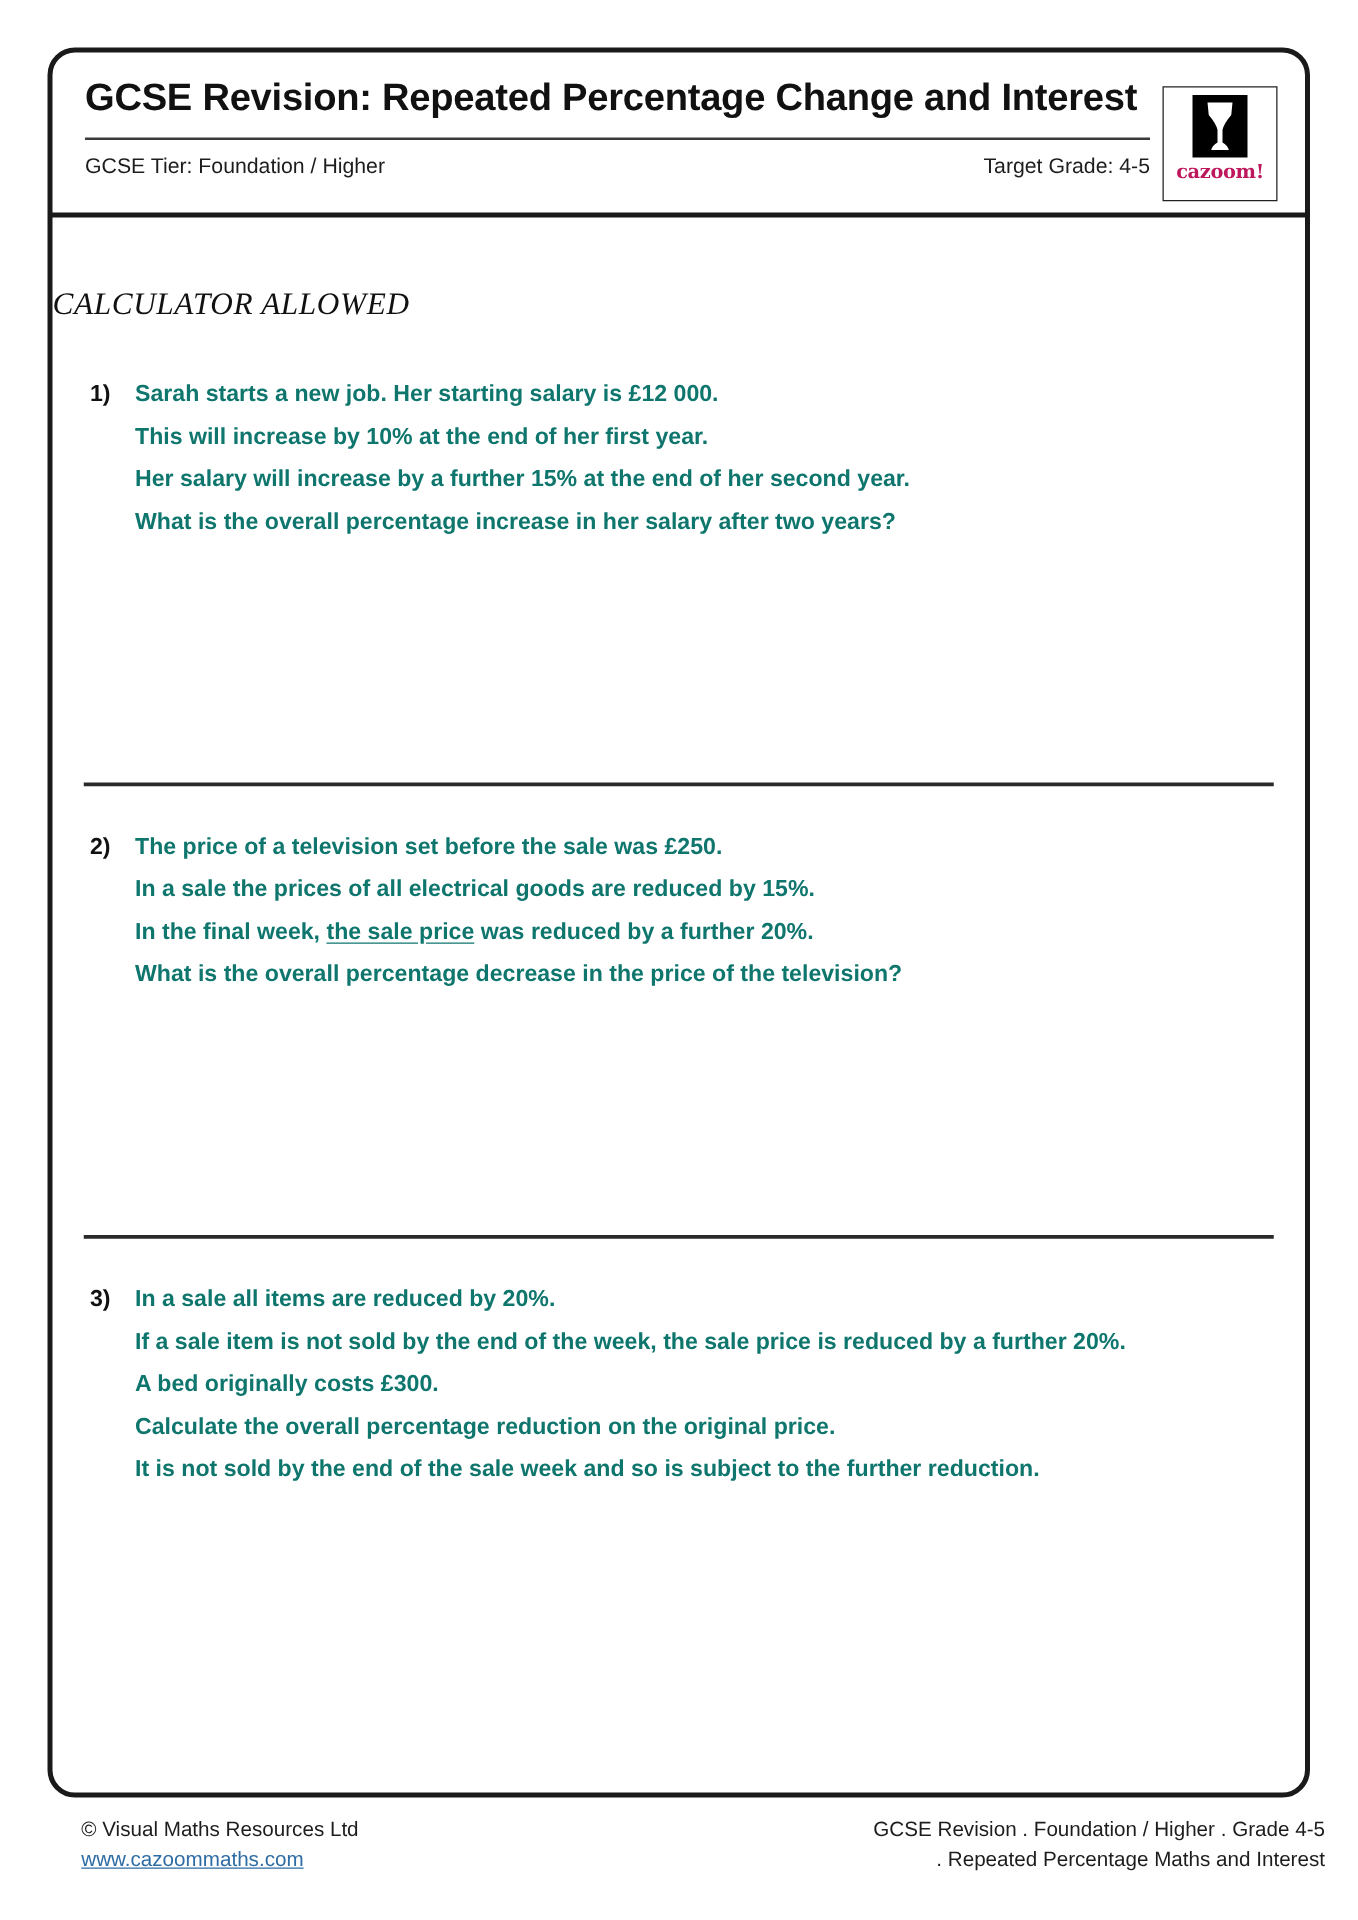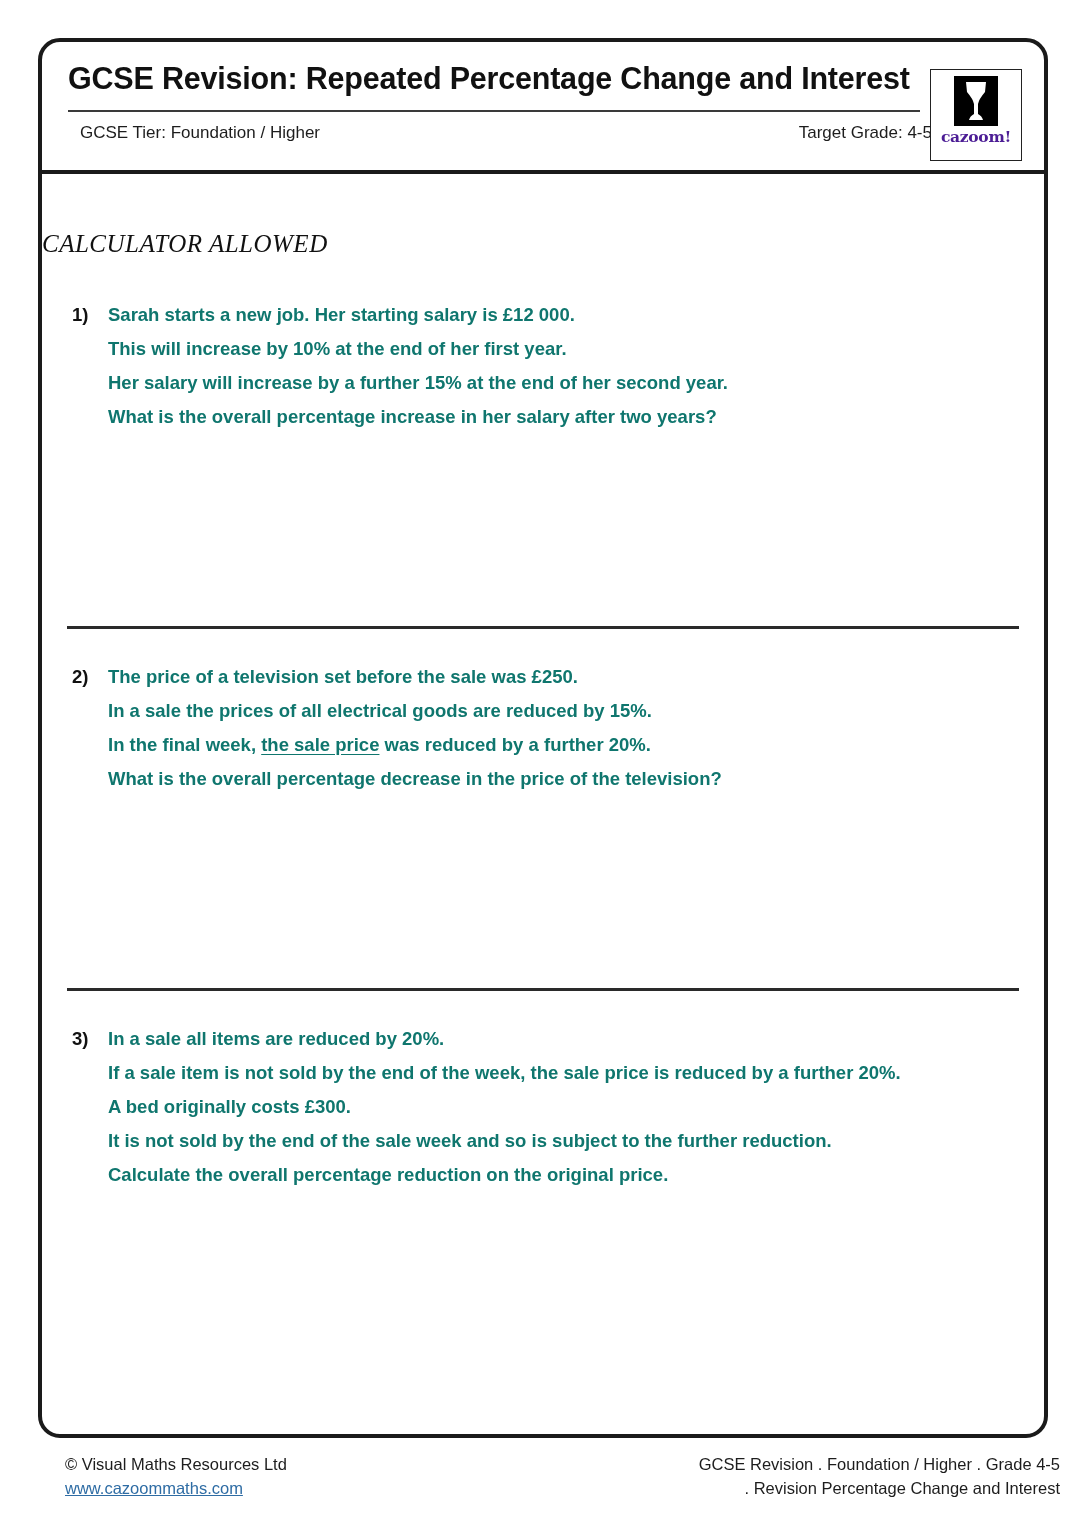--- a/index.html
+++ b/index.html
@@ -72,7 +72,6 @@
     margin-top: 11px;
     width: 852px;
     height: 26px;
-    margin-left: 12px;
   }
   .meta-left {
     position: absolute;

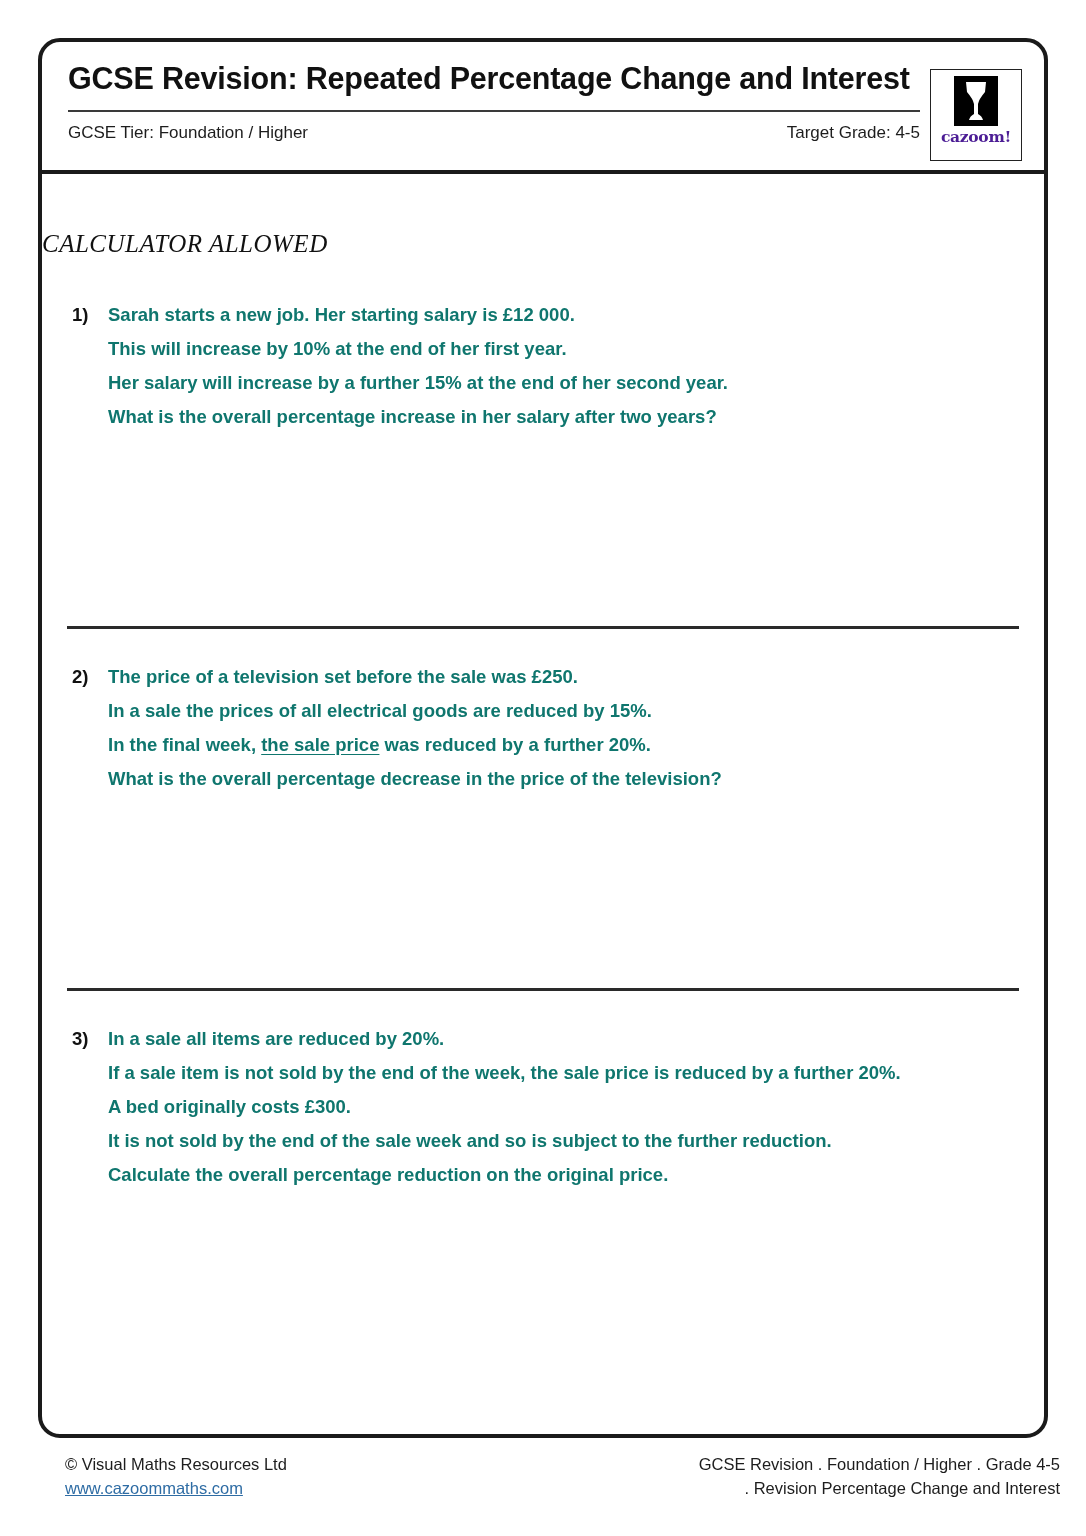--- a/index.html
+++ b/index.html
@@ -121,7 +121,7 @@
     font-weight: bold;
     font-size: 15.5px;
     letter-spacing: -0.3px;
-    color: #4c1d95;
+    color: #be185d;
     line-height: 1;
   }
 

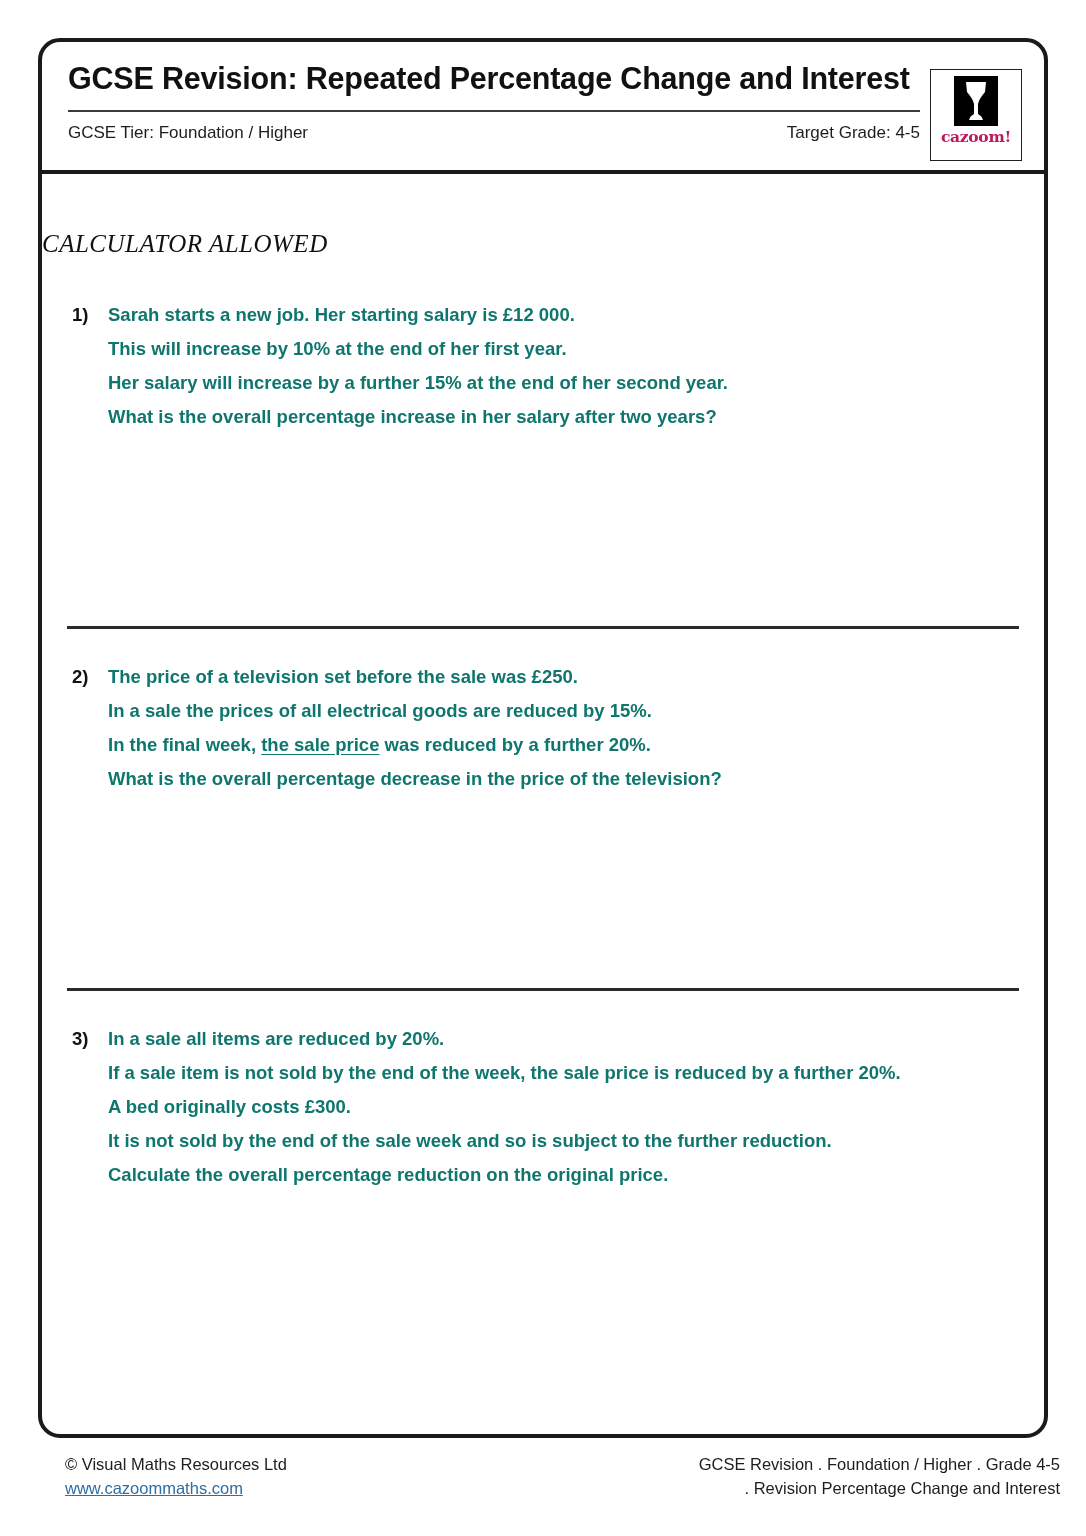--- a/index.html
+++ b/index.html
@@ -291,8 +291,8 @@
           <div class="q-line">In a sale all items are reduced by 20%.</div>
           <div class="q-line">If a sale item is not sold by the end of the week, the sale price is reduced by a further 20%.</div>
           <div class="q-line">A bed originally costs £300.</div>
+          <div class="q-line">Calculate the overall percentage reduction on the original price.</div>
           <div class="q-line">It is not sold by the end of the sale week and so is subject to the further reduction.</div>
-          <div class="q-line">Calculate the overall percentage reduction on the original price.</div>
         </div>
       </div>
       <div class="work-space" style="height:200px;"></div>

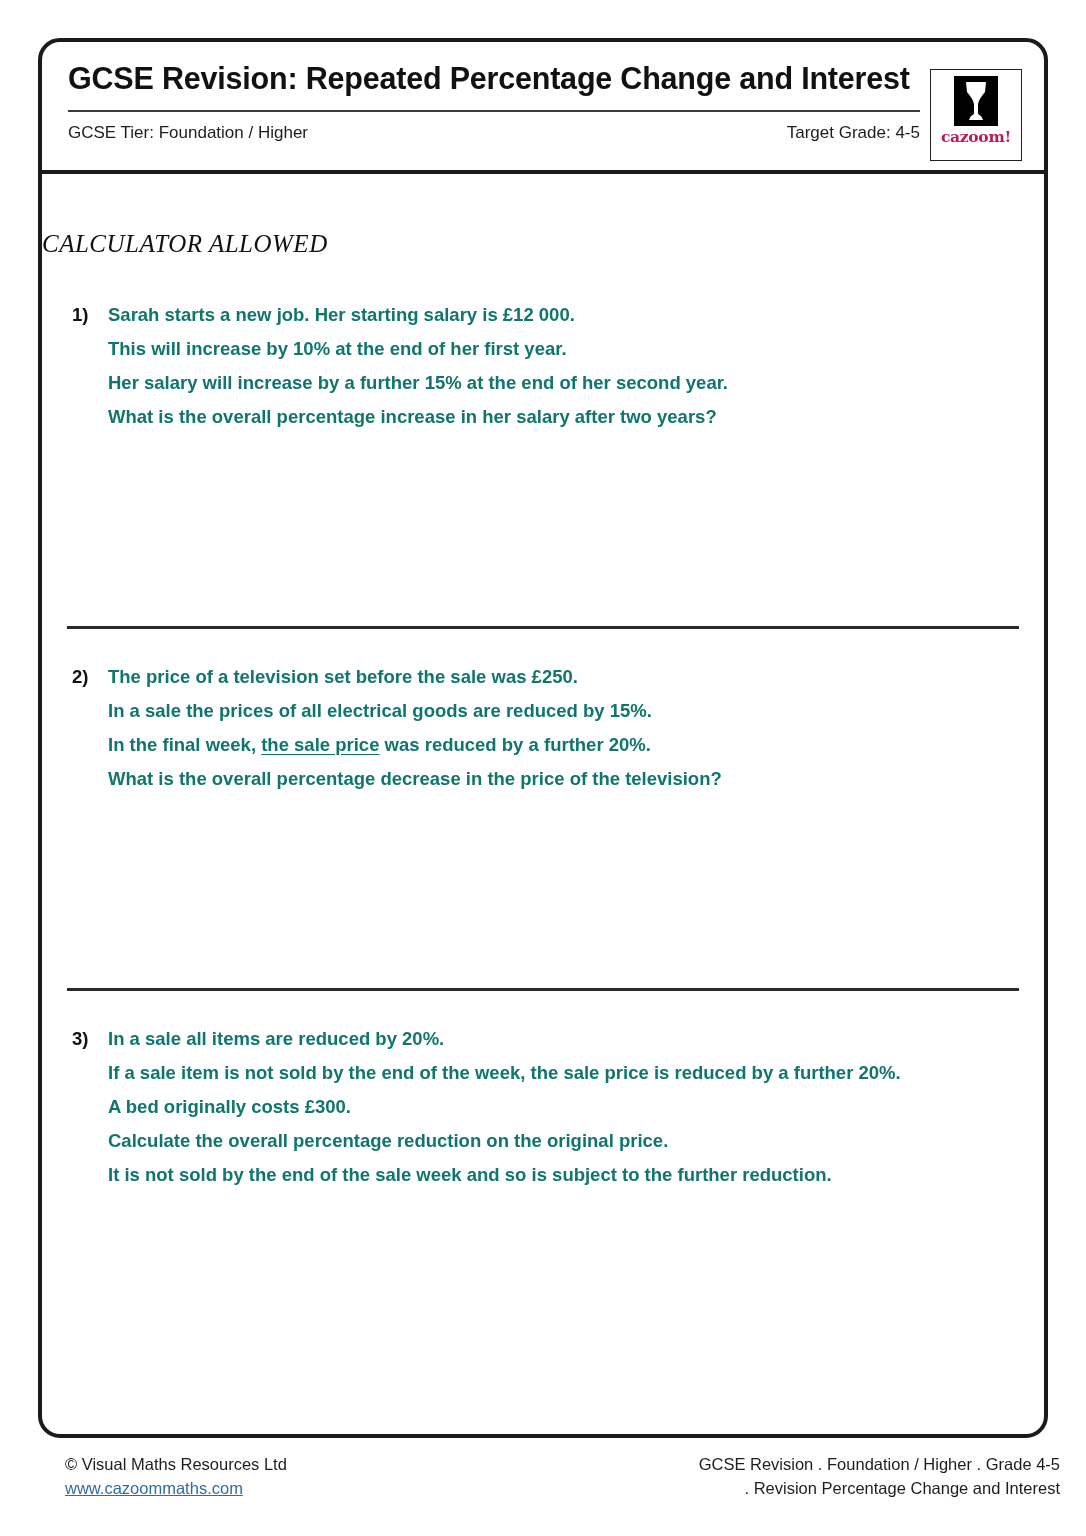--- a/index.html
+++ b/index.html
@@ -308,7 +308,7 @@
   </div>
   <div class="footer-right">
     <div>GCSE Revision   .   Foundation / Higher   .   Grade 4-5</div>
-    <div>.   Revision Percentage Change and Interest</div>
+    <div>.   Repeated Percentage Maths and Interest</div>
   </div>
 </div>
 

